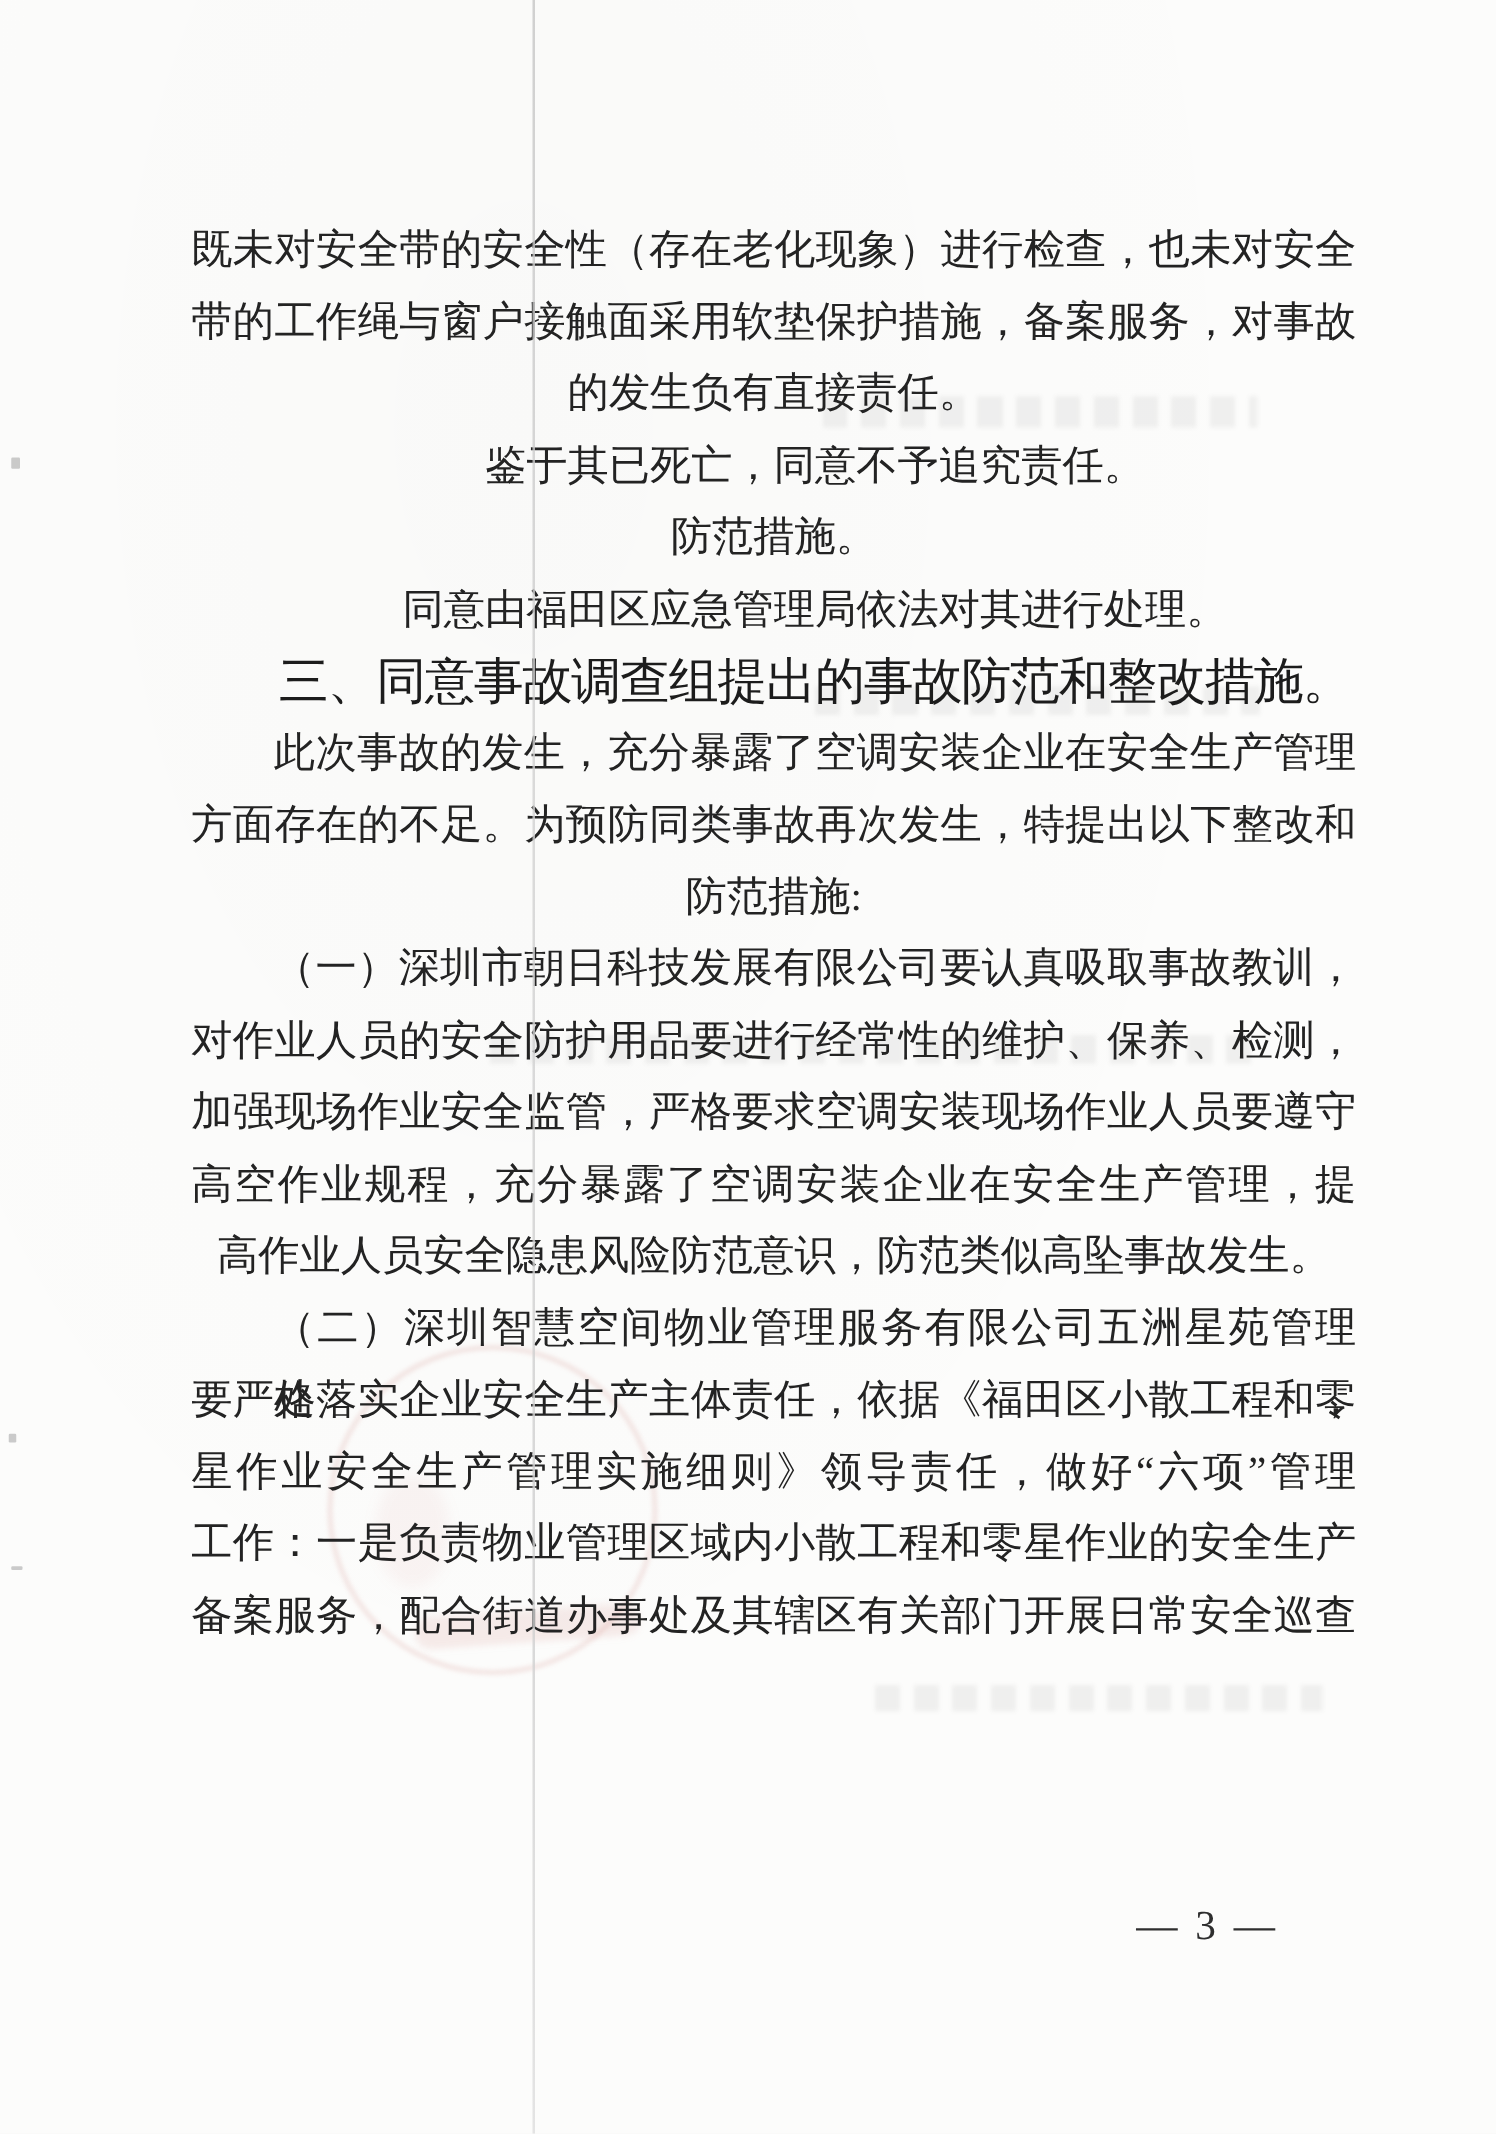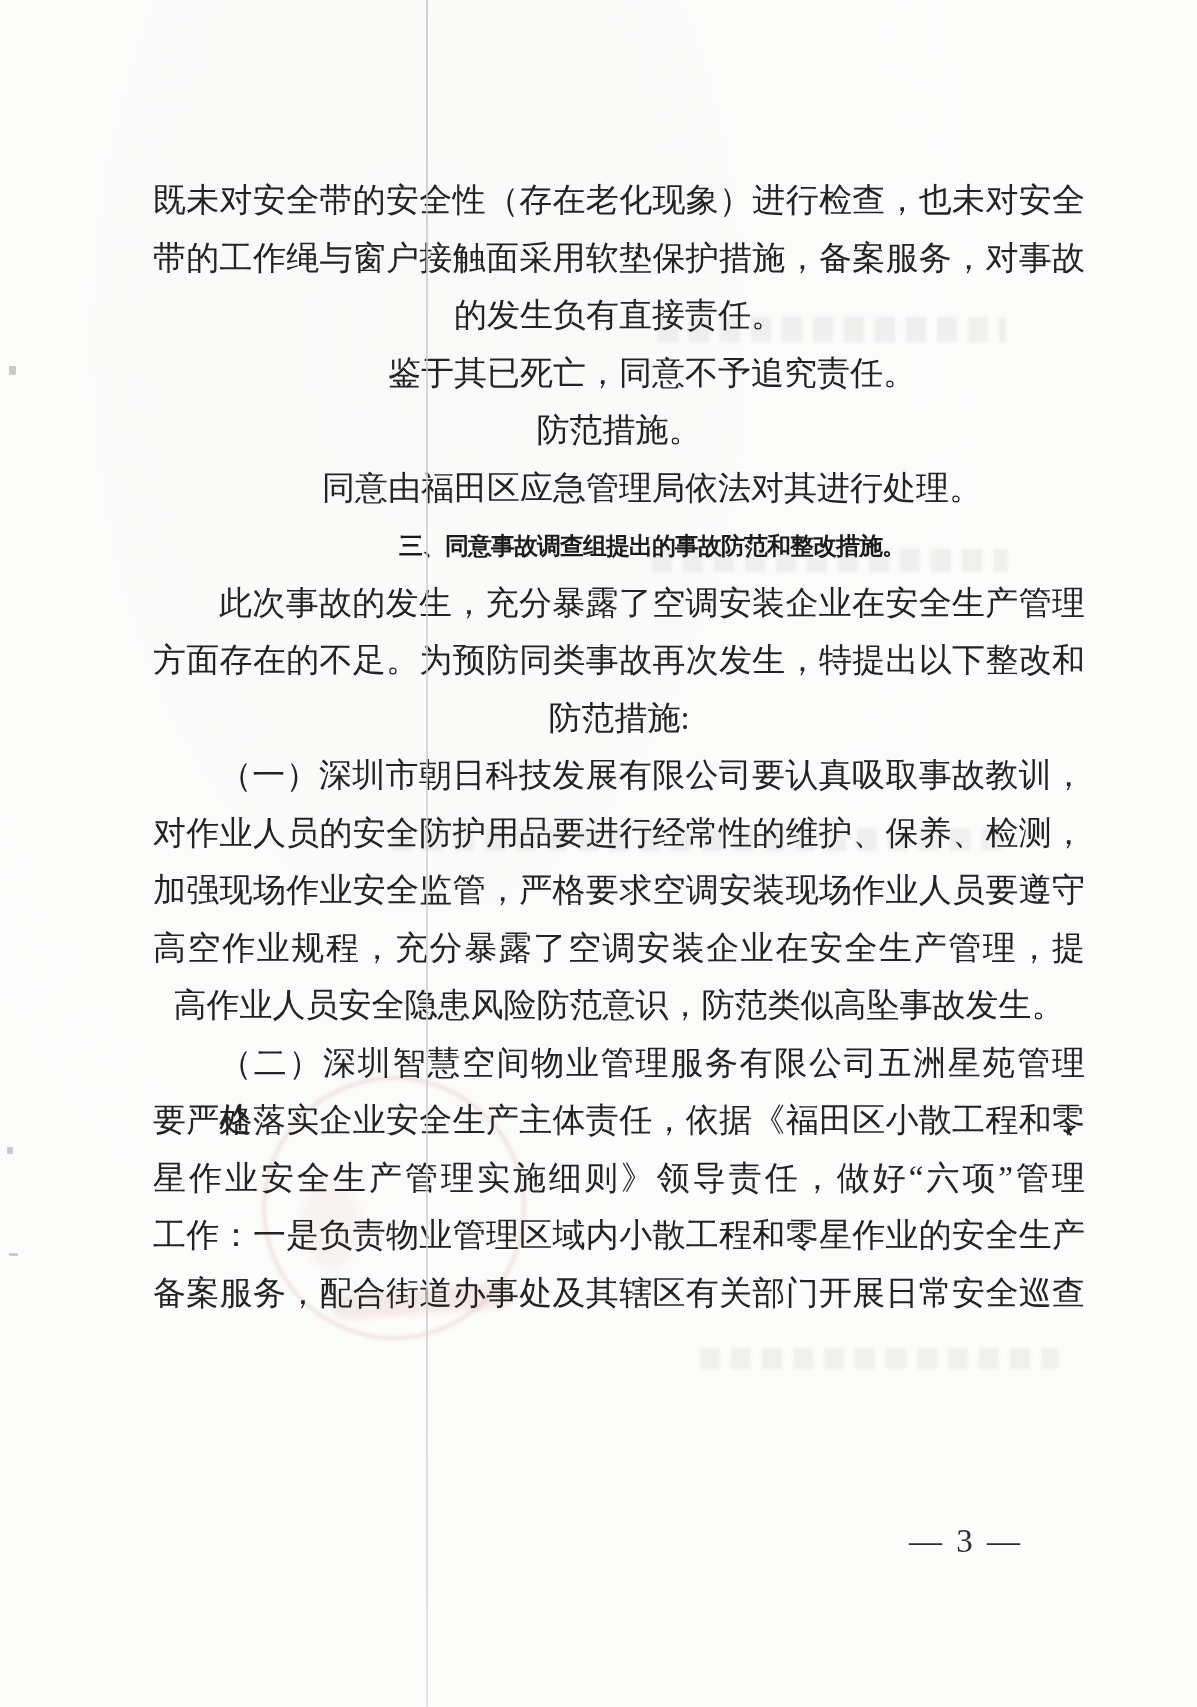--- a/index.html
+++ b/index.html
@@ -31,9 +31,9 @@
   .line.justify{white-space:normal;text-align:justify;text-align-last:justify;word-break:break-all;}
   .line.indent{padding-left:66px;}
   .line.bold{
-    font-weight:bold;
+    font-weight:normal;
     font-family:"Liberation Sans","DejaVu Sans",sans-serif;
-    font-size:24px;letter-spacing:-1px;color:#1c1c1c;
+    font-size:40px;letter-spacing:-1px;color:#1c1c1c;
   }
   
   .seal-ring{

